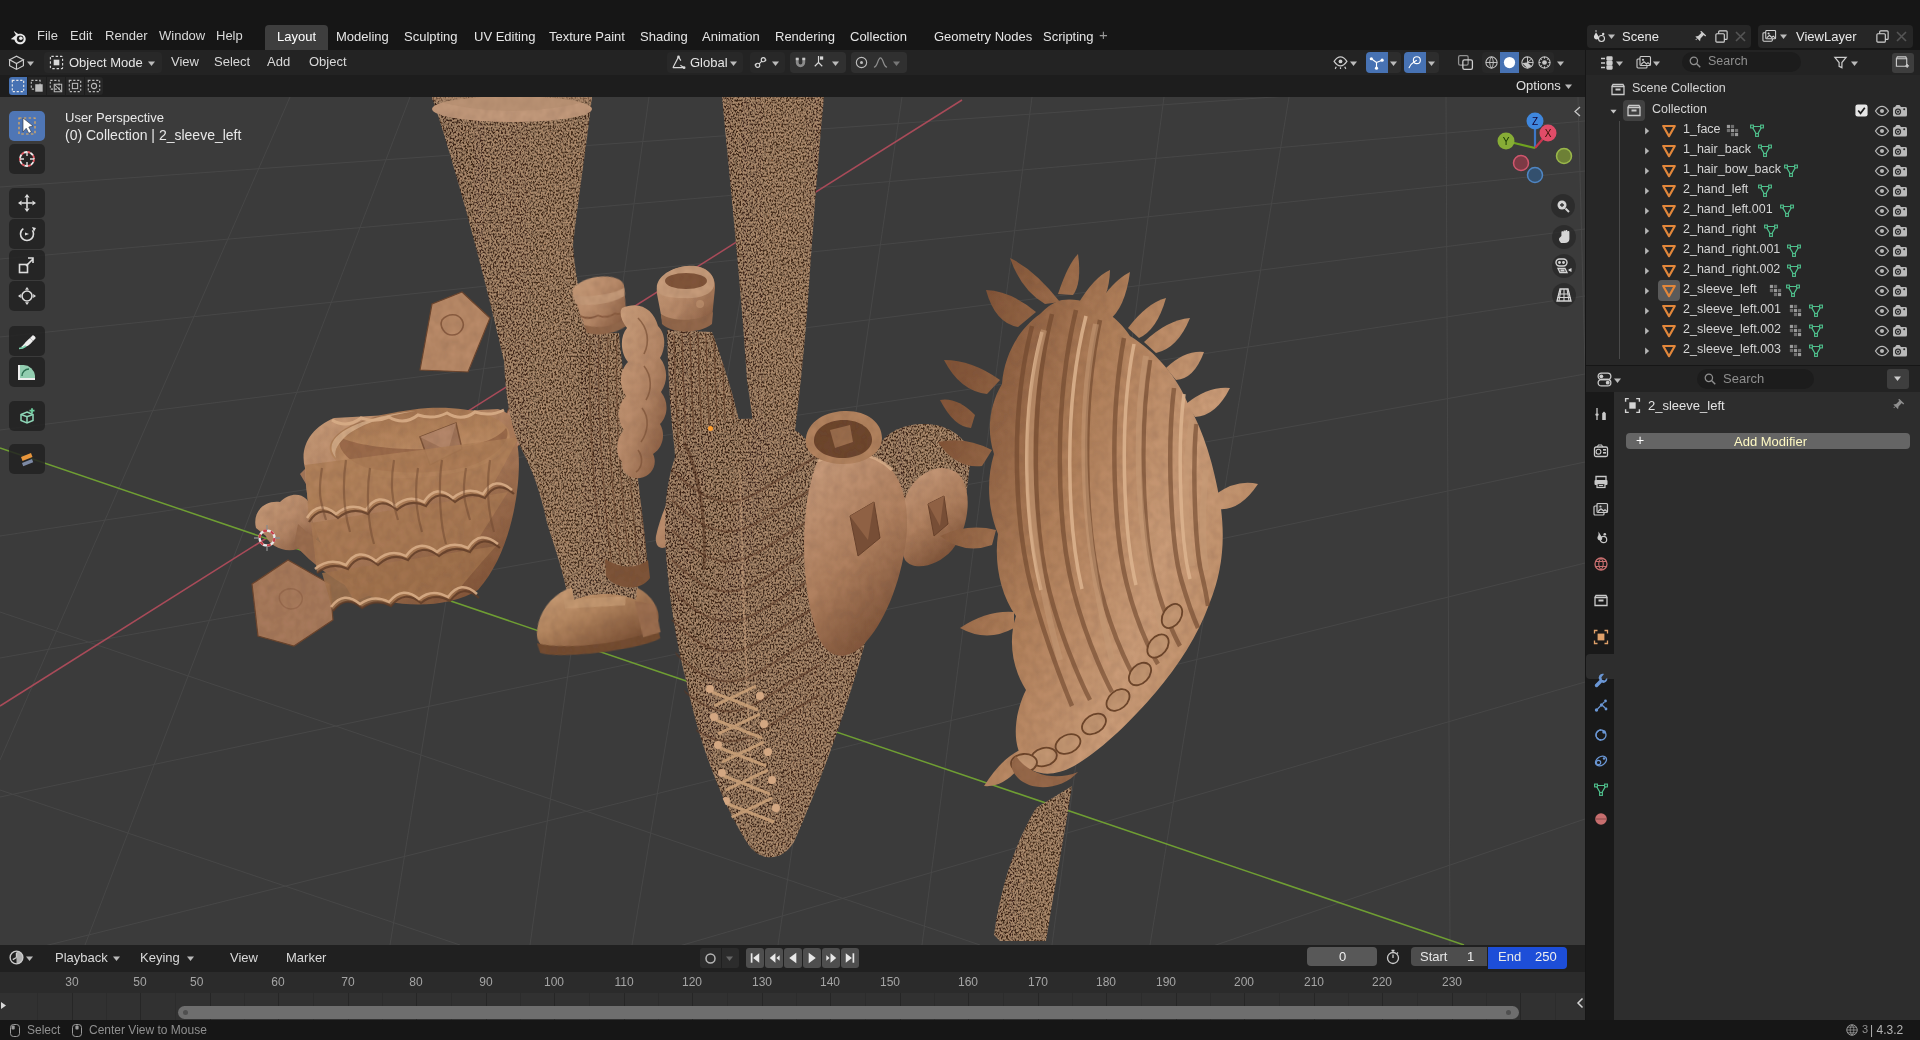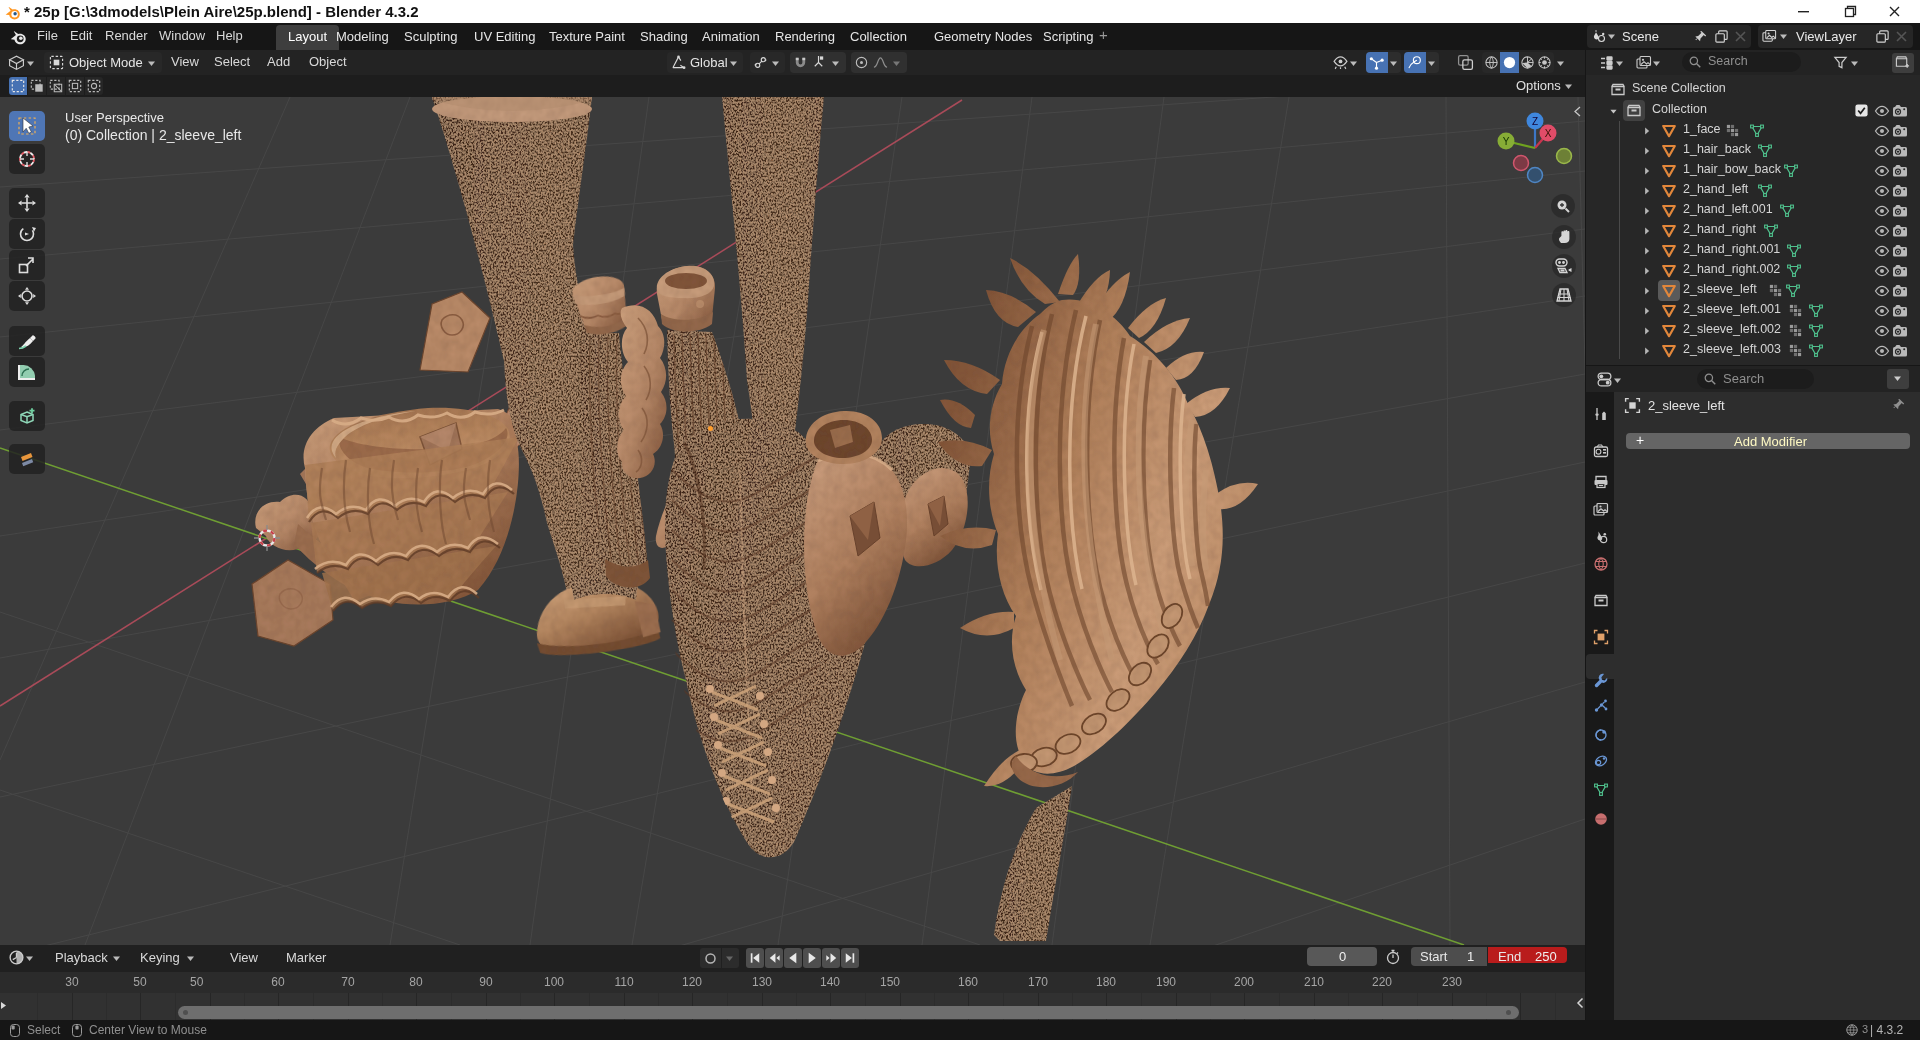--- a/index.html
+++ b/index.html
@@ -52,24 +52,6 @@
 </head>
 <body>
 <div id="root">
-  <div id="titlebar">
-    <svg class="abs" style="left:5px;top:4px" width="16" height="16" viewBox="0 0 16 16">
-      <path d="M5.6 6.7 1.2 10.2c-.5.4-.5.4-.1.5l3.2.4c.2 2.5 2.6 4.3 5.2 4.3 2.9 0 5.3-2.2 5.3-5.1 0-2.8-2.4-5-5.3-5-.6 0-1.3.1-1.8.3L4.3 3.3c-.6-.4-.9-.3-.5.2l1.8 3.2Z" fill="#ff9722"></path>
-      <circle cx="9.6" cy="10.2" r="3.2" fill="#fff"></circle>
-      <circle cx="10.1" cy="9.7" r="1.7" fill="#265787"></circle>
-    </svg>
-    <div class="ttext">* 25p [G:\3dmodels\Plein Aire\25p.blend] - Blender 4.3.2</div>
-    <svg class="winbtn" style="left:1786px" width="34" height="23">
-        <rect x="12" y="11" width="11" height="1.4" fill="#222"></rect>
-      </svg>
-    <svg class="winbtn" style="left:1832px" width="34" height="23">
-        <rect x="13.5" y="8.5" width="8" height="8" fill="none" stroke="#222" stroke-width="1.3"></rect>
-        <path d="M15.5 8.5v-2h8v8h-2" fill="none" stroke="#222" stroke-width="1.3"></path>
-      </svg>
-    <svg class="winbtn" style="left:1878px" width="34" height="23">
-        <path d="M12 7l9 9M21 7l-9 9" stroke="#222" stroke-width="1.4"></path>
-      </svg>
-  </div>
   <div id="menubar">
     <svg class="abs" style="left:10px;top:5px" width="17" height="17" viewBox="0 0 16 16">
       <path d="M5.6 6.7 1.2 10.2c-.5.4-.5.4-.1.5l3.2.4c.2 2.5 2.6 4.3 5.2 4.3 2.9 0 5.3-2.2 5.3-5.1 0-2.8-2.4-5-5.3-5-.6 0-1.3.1-1.8.3L4.3 3.3c-.6-.4-.9-.3-.5.2l1.8 3.2Z" fill="#e8e8e8"></path>

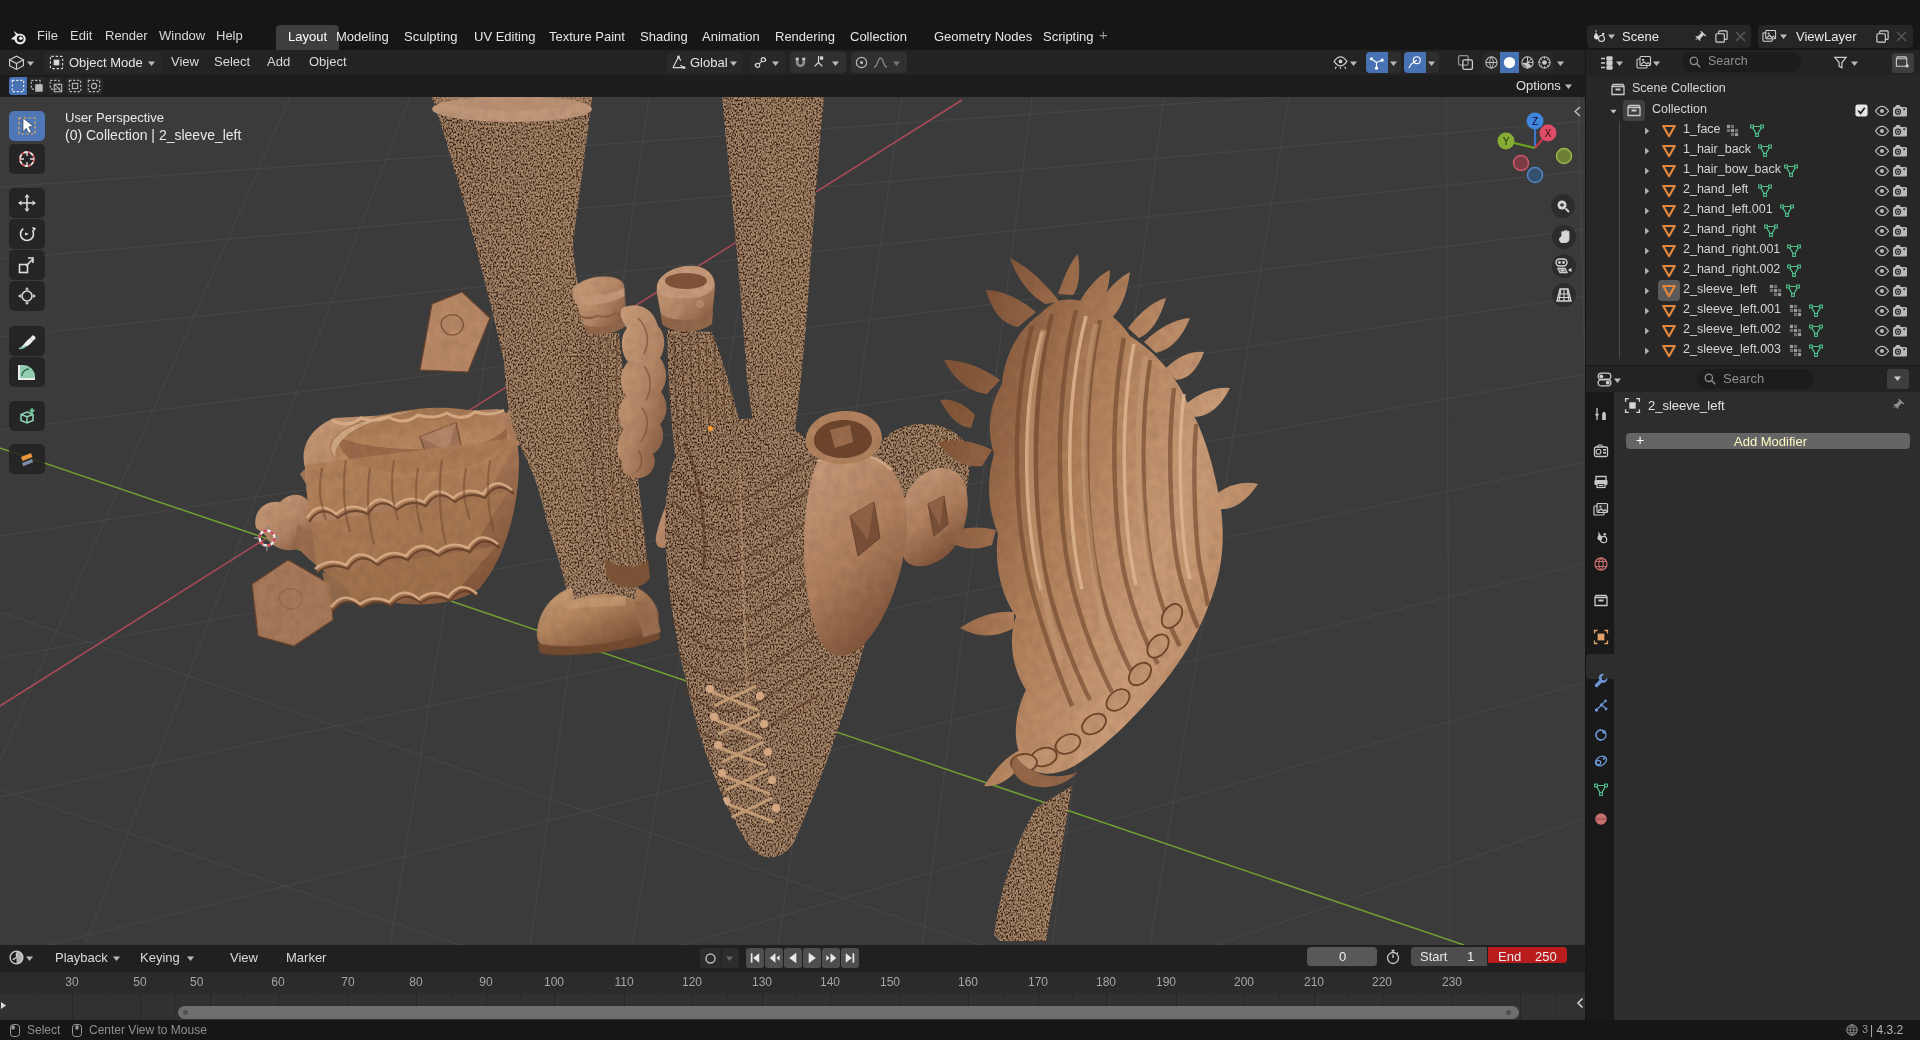--- a/index.html
+++ b/index.html
@@ -18,7 +18,7 @@
 #menubar { position:absolute; left:0; top:23px; width:1920px; height:27px; background:#161616; color:#d9d9d9; font-size:13px; }
 .menuitem { position:absolute; top:5px; }
 .wstab { position:absolute; top:2px; height:25px; line-height:23px; padding:0 12px; color:#e5e5e5; border-radius:4px 4px 0 0; }
-.wstab.active { background:#3e3e3e; color:#fff;margin-left:11px; }
+.wstab.active { background:#3e3e3e; color:#fff; }
 
 
 #vheader { position:absolute; left:0; top:50px; width:1585px; height:25px; background:#232323; color:#d9d9d9; font-size:13px; }

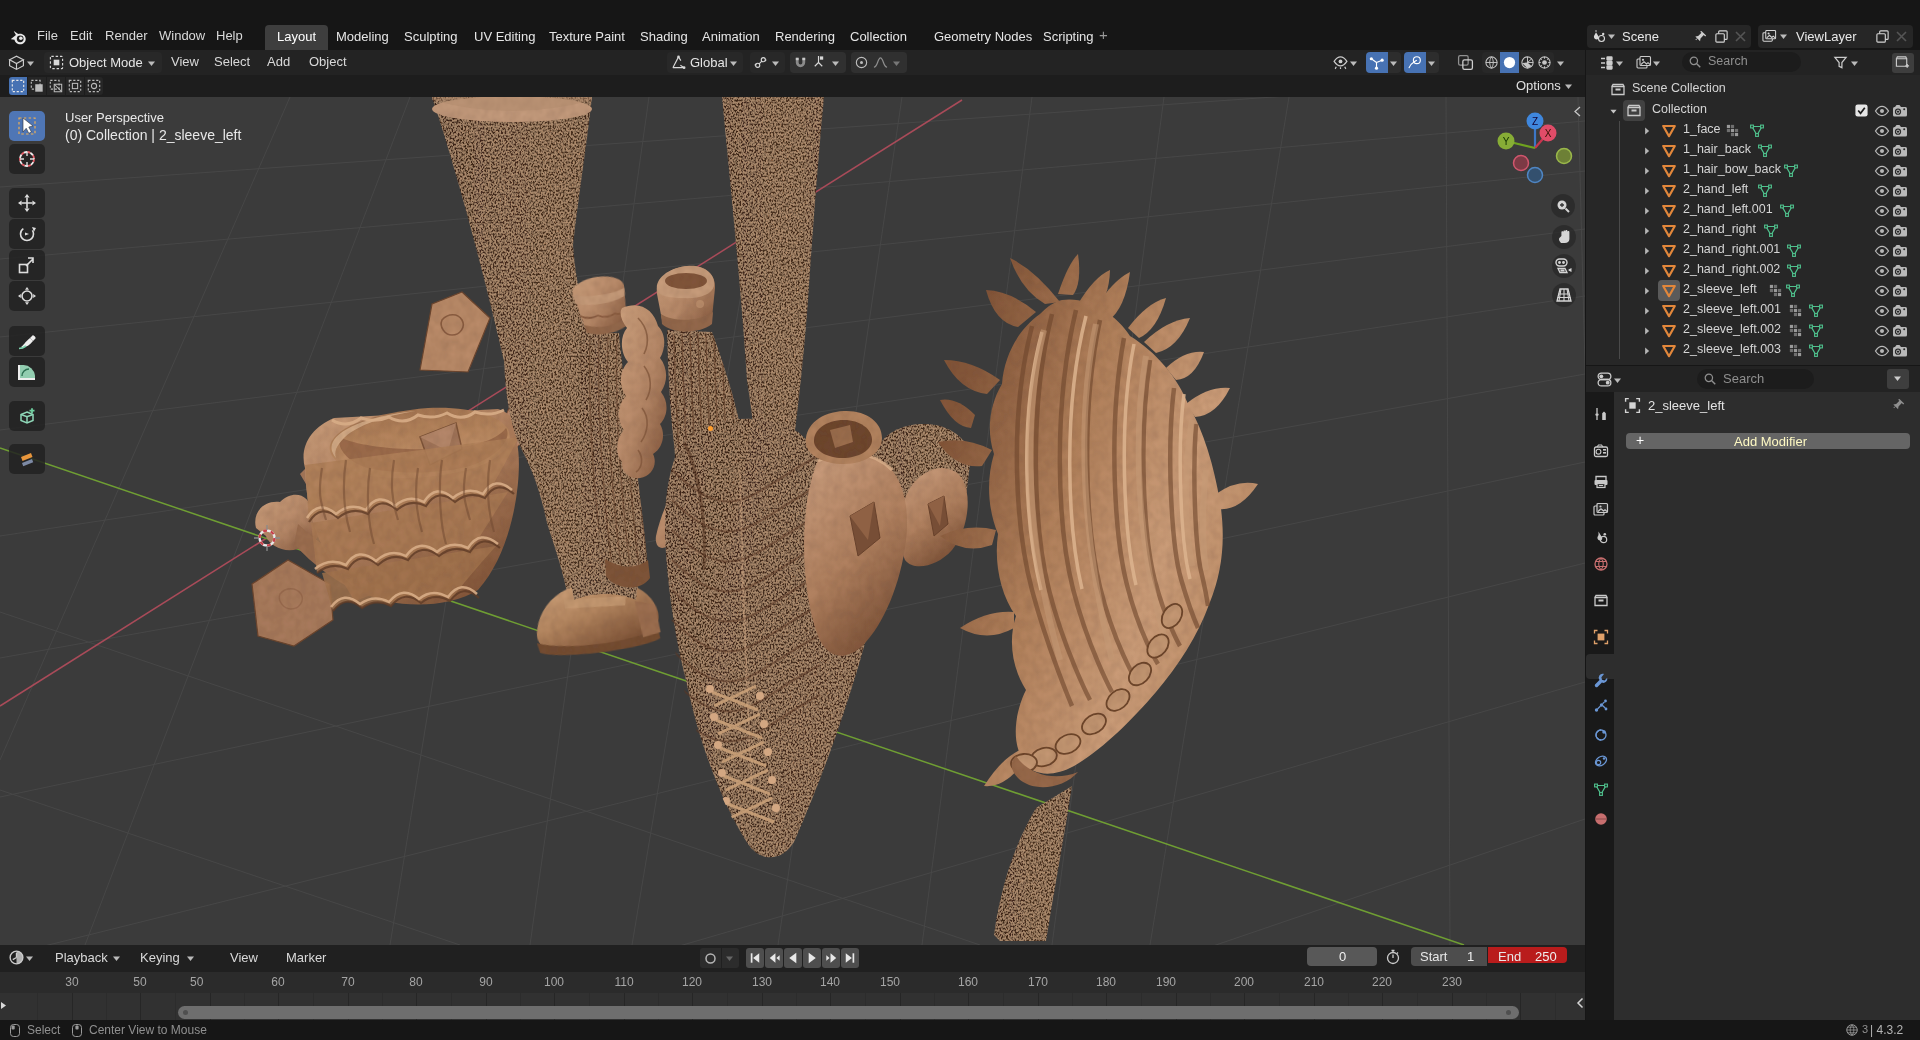--- a/index.html
+++ b/index.html
@@ -851,7 +851,7 @@
           <span class="abs" style="left:9px;top:2px;color:#e8e8e8">Start</span>
           <span class="abs" style="left:56px;top:2px;color:#f0f0f0">1</span>
         </div>
-      <div class="abs" style="left:1488px;top:2px;width:79px;height:16px;background:#b91c1c;border-radius:0 4px 4px 0">
+      <div class="abs" style="left:1488px;top:2px;width:79px;height:22px;background:#1d4ed8;border-radius:0 4px 4px 0">
           <span class="abs" style="left:10px;top:2px;color:#e8e8e8">End</span>
           <span class="abs" style="left:47px;top:2px;color:#f0f0f0">250</span>
         </div>

